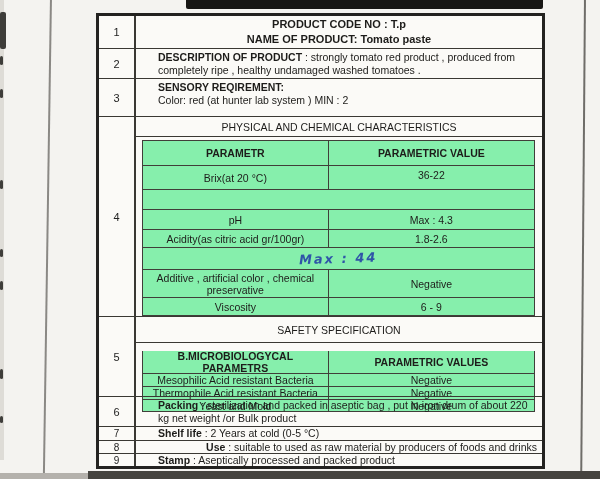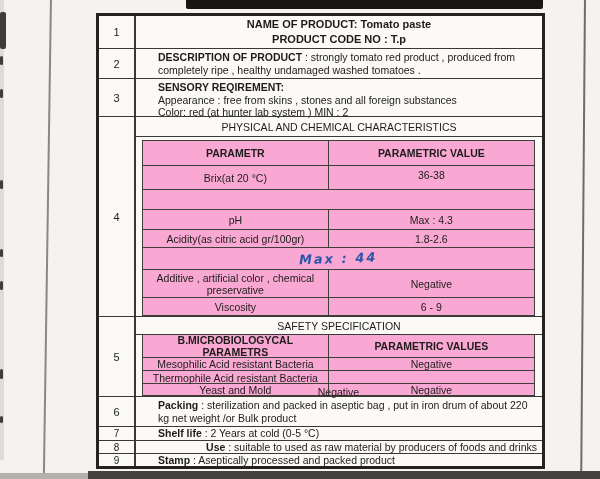--- a/index.html
+++ b/index.html
@@ -84,8 +84,8 @@
     <div class="row" style="height:32px;">
       <div class="num">1</div>
       <div class="cell center-lines">
+        <div class="b t11">PRODUCT CODE NO : T.p</div>
         <div class="b t11">NAME OF PRODUCT: Tomato paste</div>
-        <div class="b t11">PRODUCT CODE NO : T.p</div>
       </div>
     </div>
 

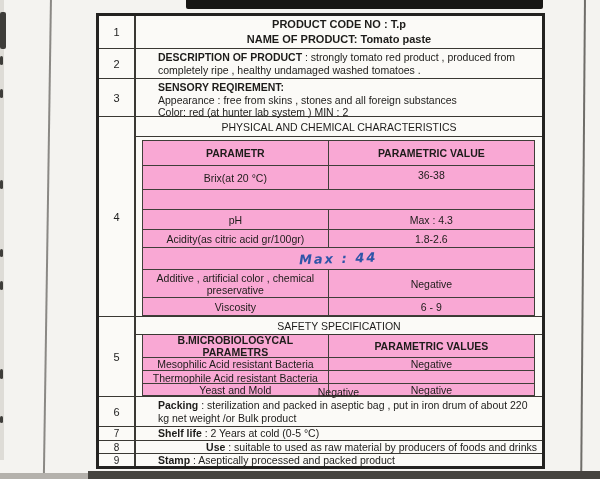--- a/index.html
+++ b/index.html
@@ -98,7 +98,6 @@
       <div class="num">3</div>
       <div class="cell pad t10">
         <div class="b">SENSORY REQIREMENT:</div>
-        <div>Appearance : free from skins , stones and all foreign substances</div>
         <div>Color: red (at hunter lab system ) MIN : 2</div>
       </div>
     </div>

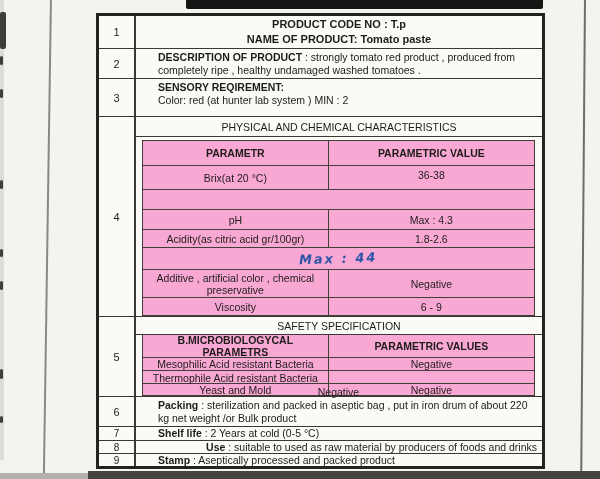--- a/index.html
+++ b/index.html
@@ -37,7 +37,7 @@
   .t10 { font-size:10.5px; line-height:12.5px; }
   .sec-title { font-weight:normal; font-size:10.5px; text-align:center; border-bottom:1px solid #3a3833; display:flex; align-items:center; justify-content:center; }
   
-  .subtable { border:1px solid #403e39; margin:3px 7px 0 6px; background:#f9a8d4; }
+  .subtable { border:1px solid #403e39; margin:3px 7px 0 6px; background:#86efac; }
   .subtable.tight { margin-top:0; border-top:none; }
   .srow { display:flex; }
   .srow + .srow { border-top:1px solid #403e39; }

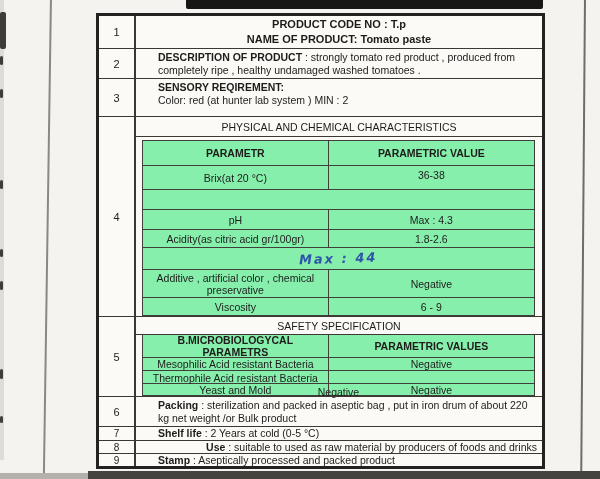--- a/index.html
+++ b/index.html
@@ -113,7 +113,7 @@
           </div>
           <div class="srow" style="height:24px;">
             <div class="sp1">Brix(at 20 °C)</div>
-            <div class="sp2" style="align-items:flex-start;padding-top:3px;">36-38</div>
+            <div class="sp2" style="align-items:flex-start;padding-top:3px;">36-22</div>
           </div>
           <div class="srow" style="height:20px;">
           </div>

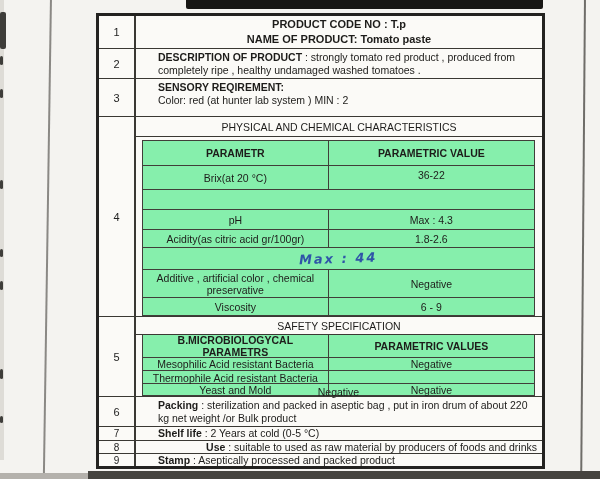--- a/index.html
+++ b/index.html
@@ -145,7 +145,7 @@
     <div class="row" style="height:80px;">
       <div class="num">5</div>
       <div class="cell">
-        <div class="sec-title" style="height:18px;">SAFETY SPECIFICATION</div>
+        <div class="sec-title" style="height:26px;">SAFETY SPECIFICATION</div>
         <div class="subtable tight">
           <div class="srow shead" style="height:22px;">
             <div class="sp1">B.MICROBIOLOGYCAL PARAMETRS</div>

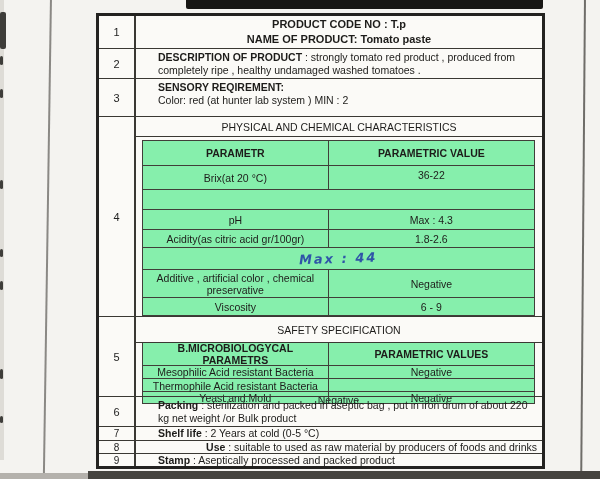--- a/index.html
+++ b/index.html
@@ -38,7 +38,7 @@
   .sec-title { font-weight:normal; font-size:10.5px; text-align:center; border-bottom:1px solid #3a3833; display:flex; align-items:center; justify-content:center; }
   
   .subtable { border:1px solid #403e39; margin:3px 7px 0 6px; background:#86efac; }
-  .subtable.tight { margin-top:0; border-top:none; }
+  .subtable.tight { margin-top:8px; border-top:none; }
   .srow { display:flex; }
   .srow + .srow { border-top:1px solid #403e39; }
   .sp1 { width:47.5%; border-right:1px solid #403e39; }

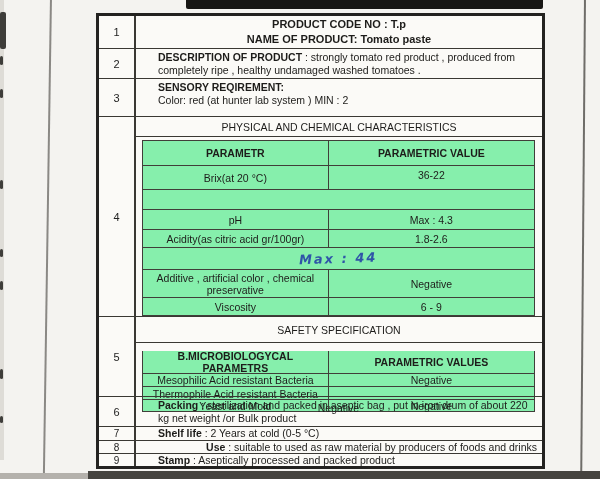--- a/index.html
+++ b/index.html
@@ -155,7 +155,7 @@
             <div class="sp1">Mesophilic Acid resistant Bacteria</div>
             <div class="sp2">Negative</div>
           </div>
-          <div class="srow" style="height:13px;flex-direction:column;">
+          <div class="srow" style="height:13px;">
             <div class="sp1">Thermophile Acid resistant Bacteria</div>
             <div class="sp2">Negative</div>
           </div>

